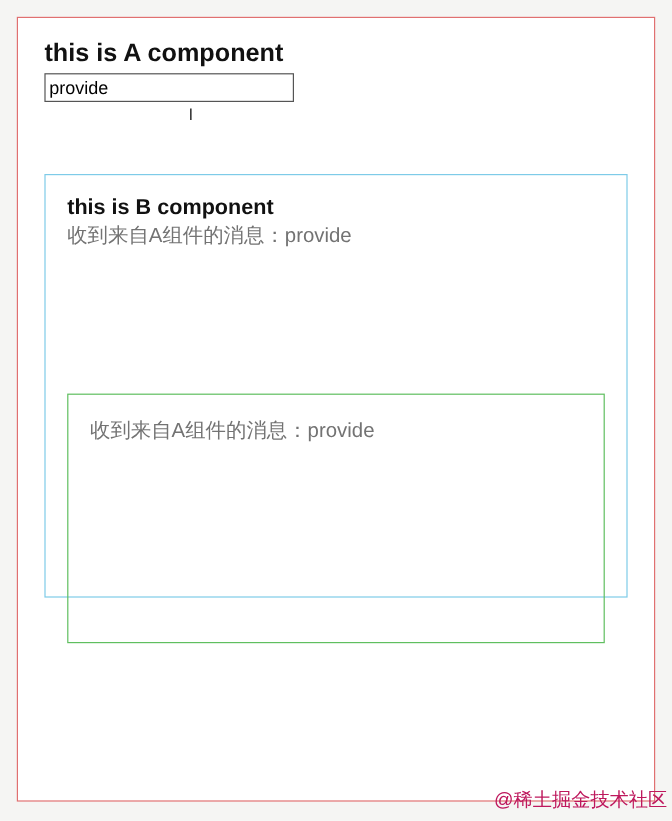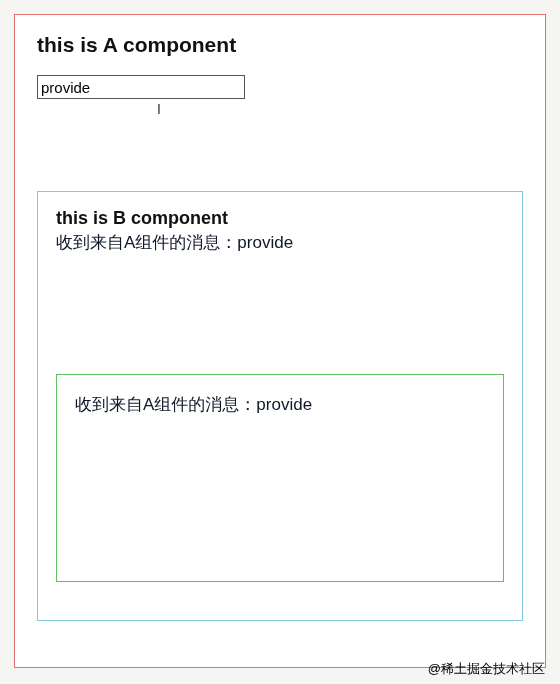--- a/index.html
+++ b/index.html
@@ -23,7 +23,7 @@
       font-size: 21px;
       font-weight: bold;
       color: #111;
-      margin-bottom: 18px;
+      margin-bottom: 4px;
     }
     .input-wrap {
       position: relative;

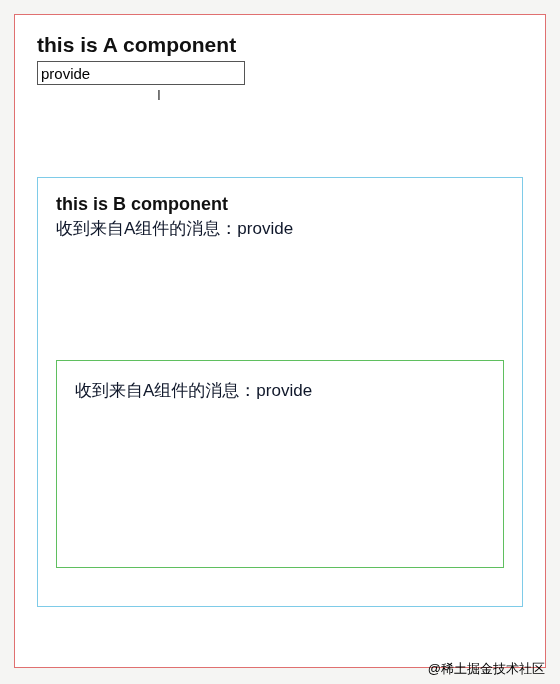--- a/index.html
+++ b/index.html
@@ -48,9 +48,9 @@
     }
     .comp-b {
       border: 1px solid #7ecbe8;
-      margin-top: 92px;
+      margin-top: 60px;
       padding: 16px 18px 18px 18px;
-      height: 430px;
+      height: 353px;
     }
     .sub-title {
       font-size: 18px;

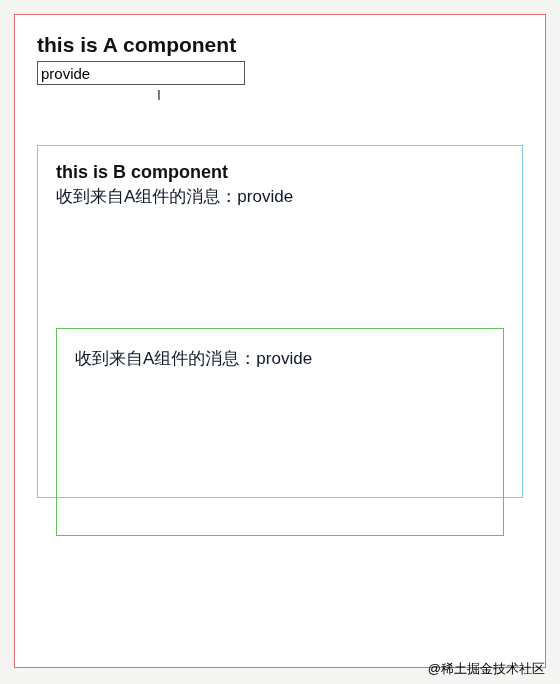--- a/index.html
+++ b/index.html
@@ -59,7 +59,7 @@
     }
     .msg-line {
       font-size: 17px;
-      color: #0f172a;
+      color: #737373;
       margin-top: 2px;
     }
     .comp-c {

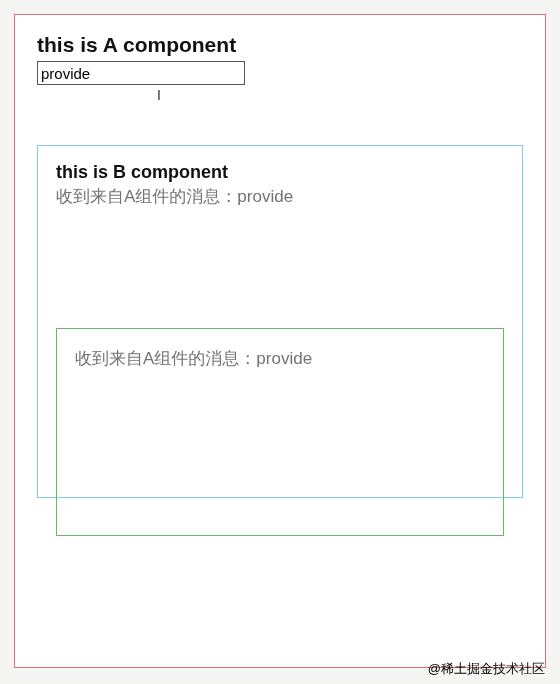--- a/index.html
+++ b/index.html
@@ -70,10 +70,10 @@
     }
     .watermark {
       position: absolute;
-      right: 15px;
+      right: 4px;
       bottom: 6px;
-      font-size: 13px;
-      color: #000000;
+      font-size: 16px;
+      color: #be185d;
     }
   </style>
 </head>

